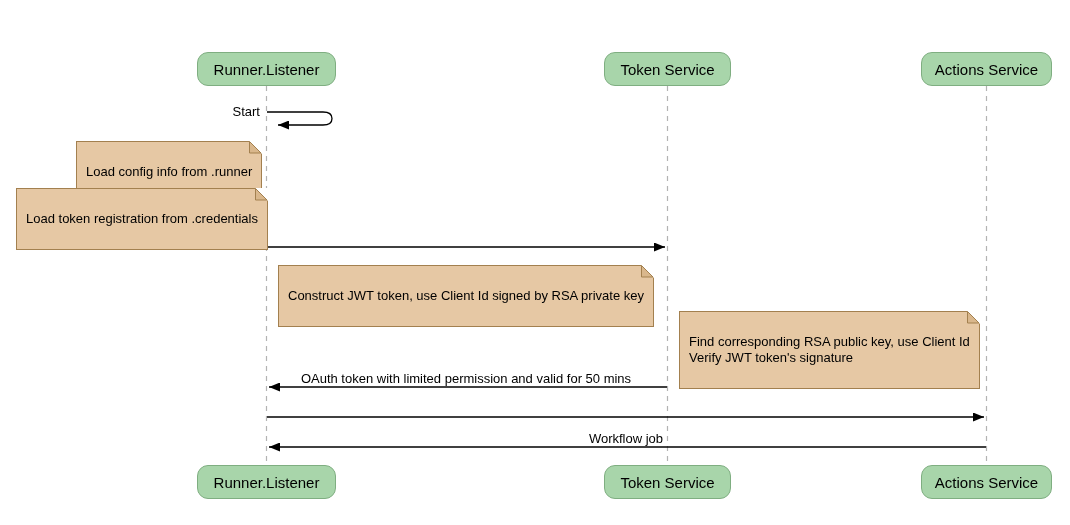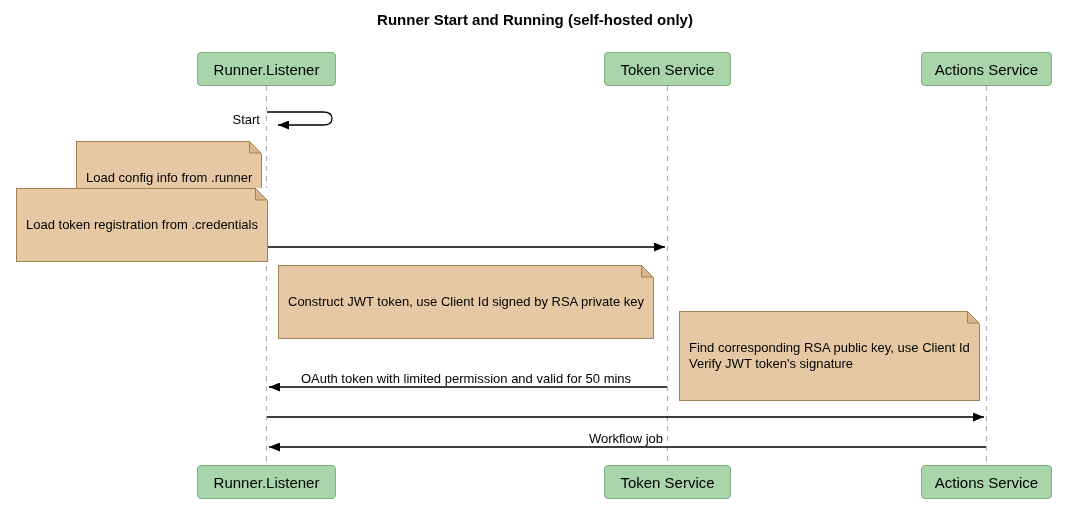--- a/index.html
+++ b/index.html
@@ -104,7 +104,6 @@
 
 <div class="canvas">
 
-  <div class="diagram-title">Runner Start and Running (self-hosted only)</div>
 
   <svg class="svg-layer" width="1070" height="525" viewBox="0 0 1070 525">
     <defs>

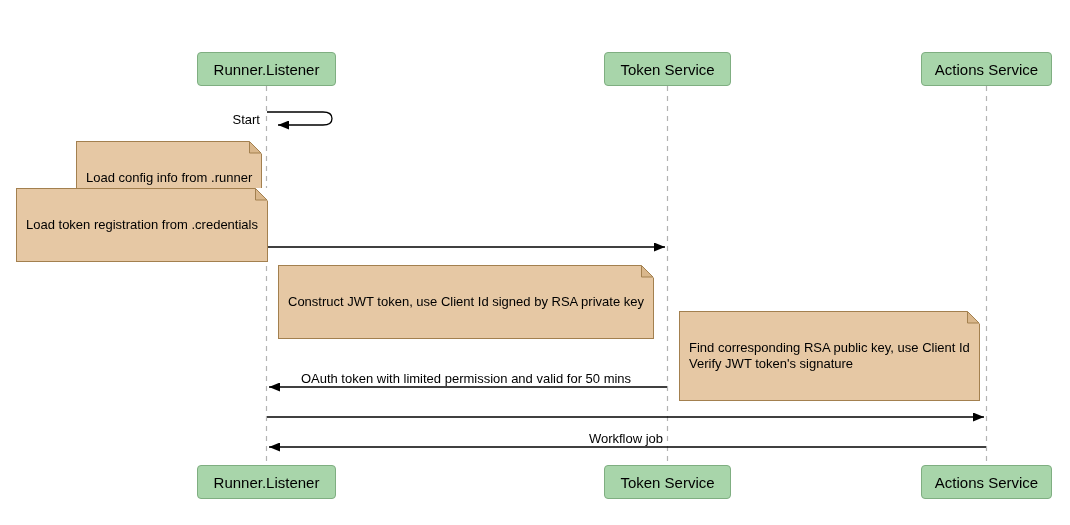--- a/index.html
+++ b/index.html
@@ -51,7 +51,7 @@
     height: 34px;
     background: var(--participant-fill, #a8d5aa);
     border: 1px solid var(--participant-border, #7fae81);
-    border-radius: 4px;
+    border-radius: 11px;
     box-sizing: border-box;
     display: flex;
     align-items: center;

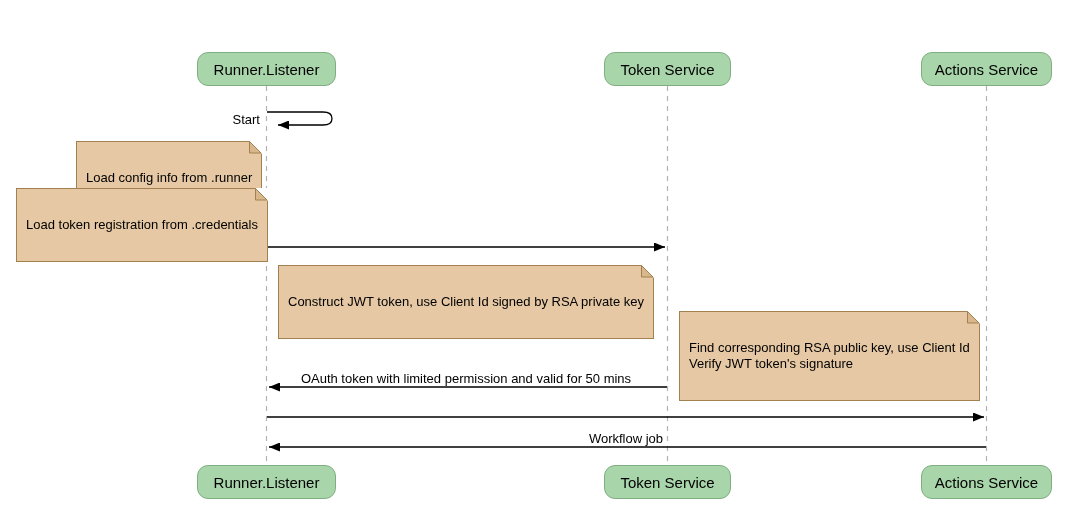--- a/index.html
+++ b/index.html
@@ -73,7 +73,6 @@
     font-size: 13px;
     line-height: 15px;
     white-space: nowrap;
-    margin-top: 8px;
   }
   .note {
     position: absolute;

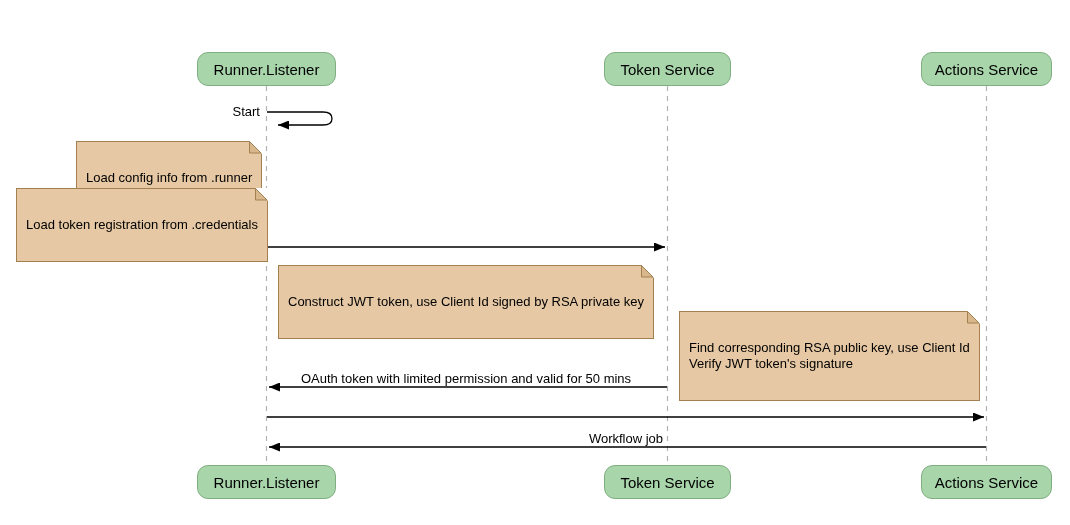--- a/index.html
+++ b/index.html
@@ -81,7 +81,7 @@
     box-sizing: border-box;
     font-size: 13px;
     line-height: 16px;
-    padding: 12px 9px;
+    padding: 6px 9px;
     white-space: pre-line;
   }
   .note-fold {

